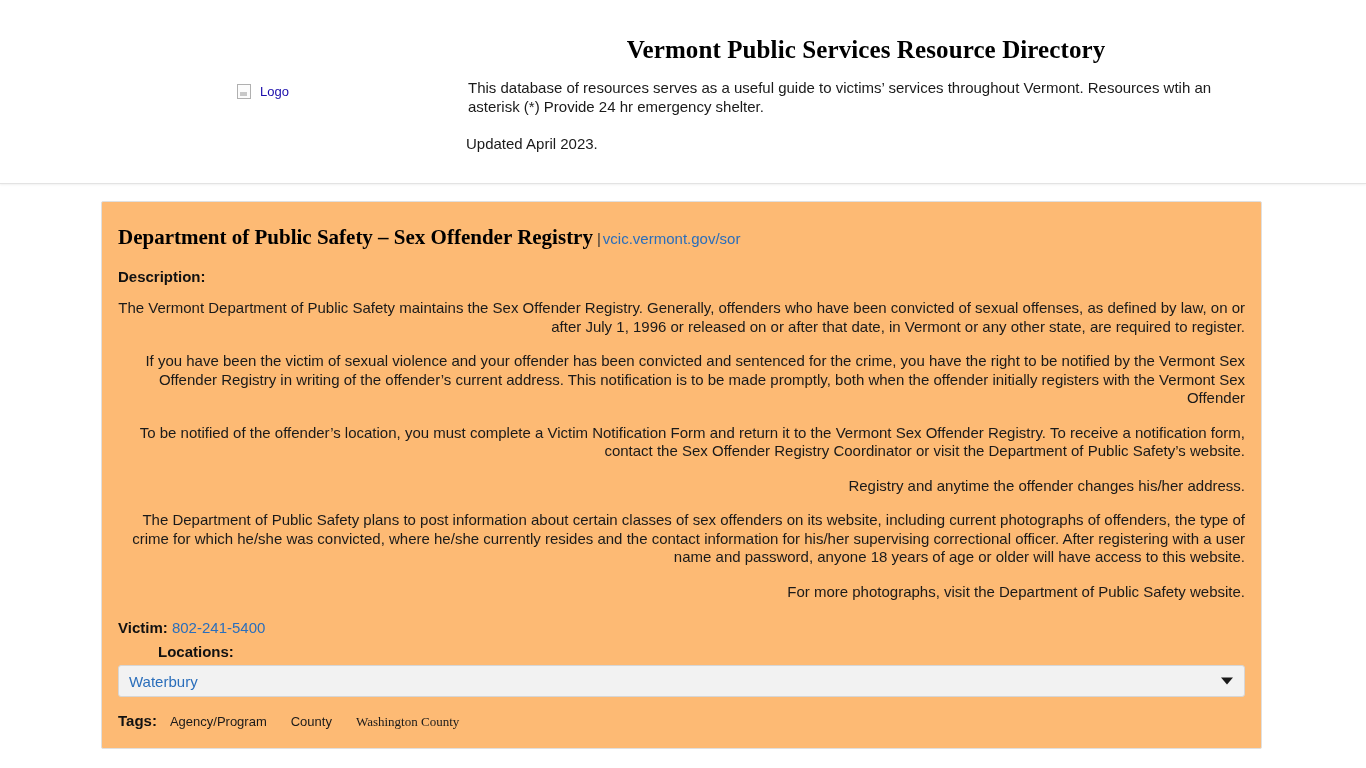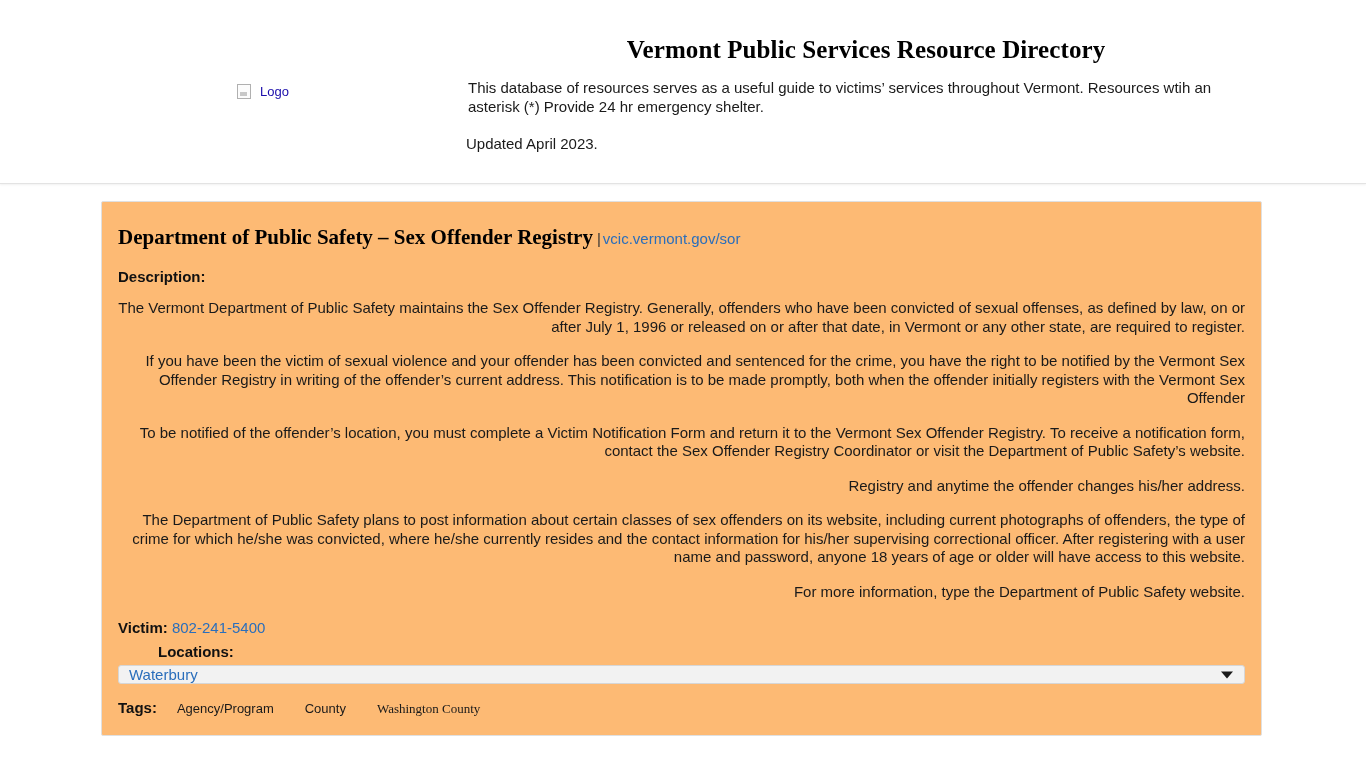--- a/index.html
+++ b/index.html
@@ -235,7 +235,7 @@
     <p class="para">To be notified of the offender’s location, you must complete a Victim Notification Form and return it to the Vermont Sex Offender Registry. To receive a notification form, contact the Sex Offender Registry Coordinator or visit the Department of Public Safety’s website.</p>
     <p class="para">Registry and anytime the offender changes his/her address.</p>
     <p class="para">The Department of Public Safety plans to post information about certain classes of sex offenders on its website, including current photographs of offenders, the type of crime for which he/she was convicted, where he/she currently resides and the contact information for his/her supervising correctional officer. After registering with a user name and password, anyone 18 years of age or older will have access to this website.</p>
-    <p class="para">For more information, type the Department of Public Safety website.</p>
+    <p class="para">For more photographs, visit the Department of Public Safety website.</p>
 
     <div class="contact-line" style="margin-top:16px;">
       <span class="label-bold">Victim:</span>

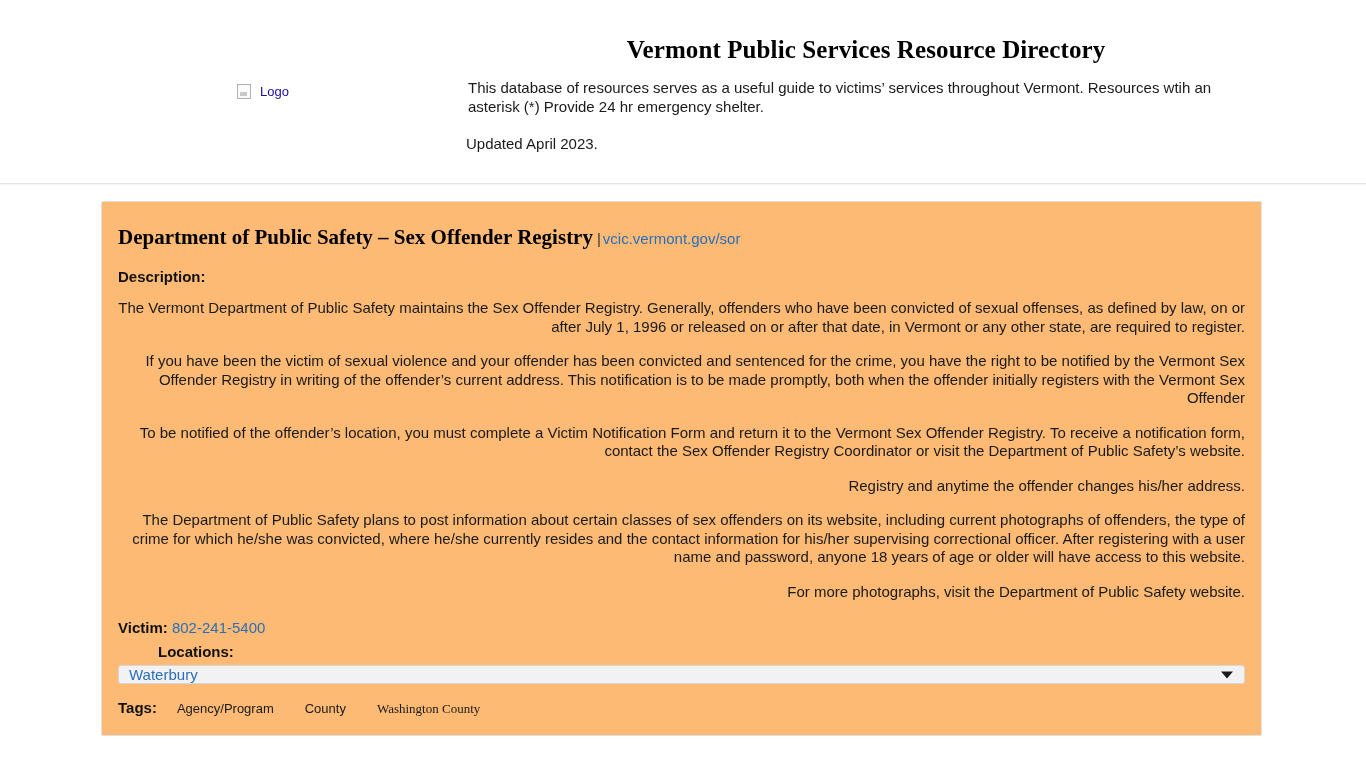--- a/index.html
+++ b/index.html
@@ -158,7 +158,7 @@
   .locations-select {
     width: 100%;
     box-sizing: border-box;
-    height: 19px;
+    height: 32px;
     border: 1px solid #d6d6d6;
     border-radius: 3px;
     background: #f2f2f2;

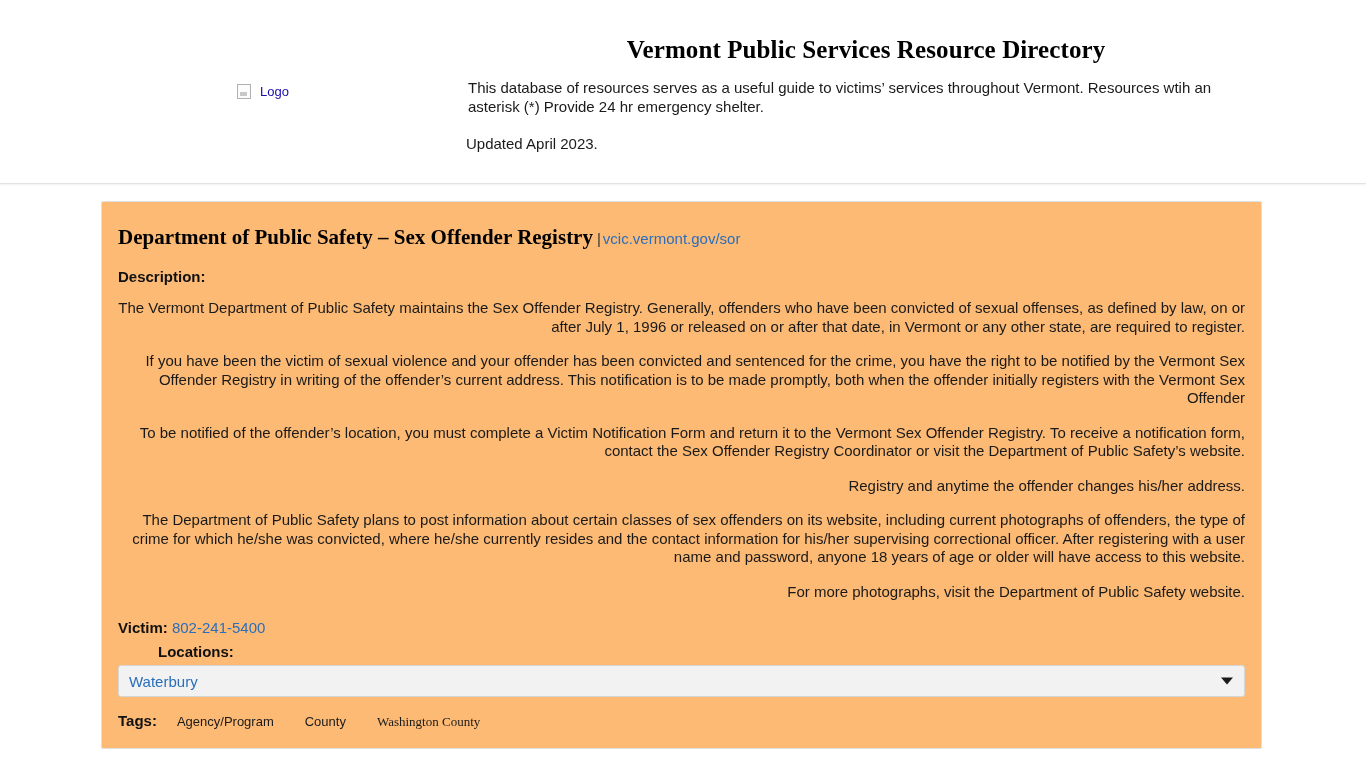--- a/index.html
+++ b/index.html
@@ -187,7 +187,7 @@
     margin-top: 15px;
     display: flex;
     align-items: baseline;
-    gap: 7px;
+    gap: 0;
   }
   .tags-label {
     font-weight: bold;

